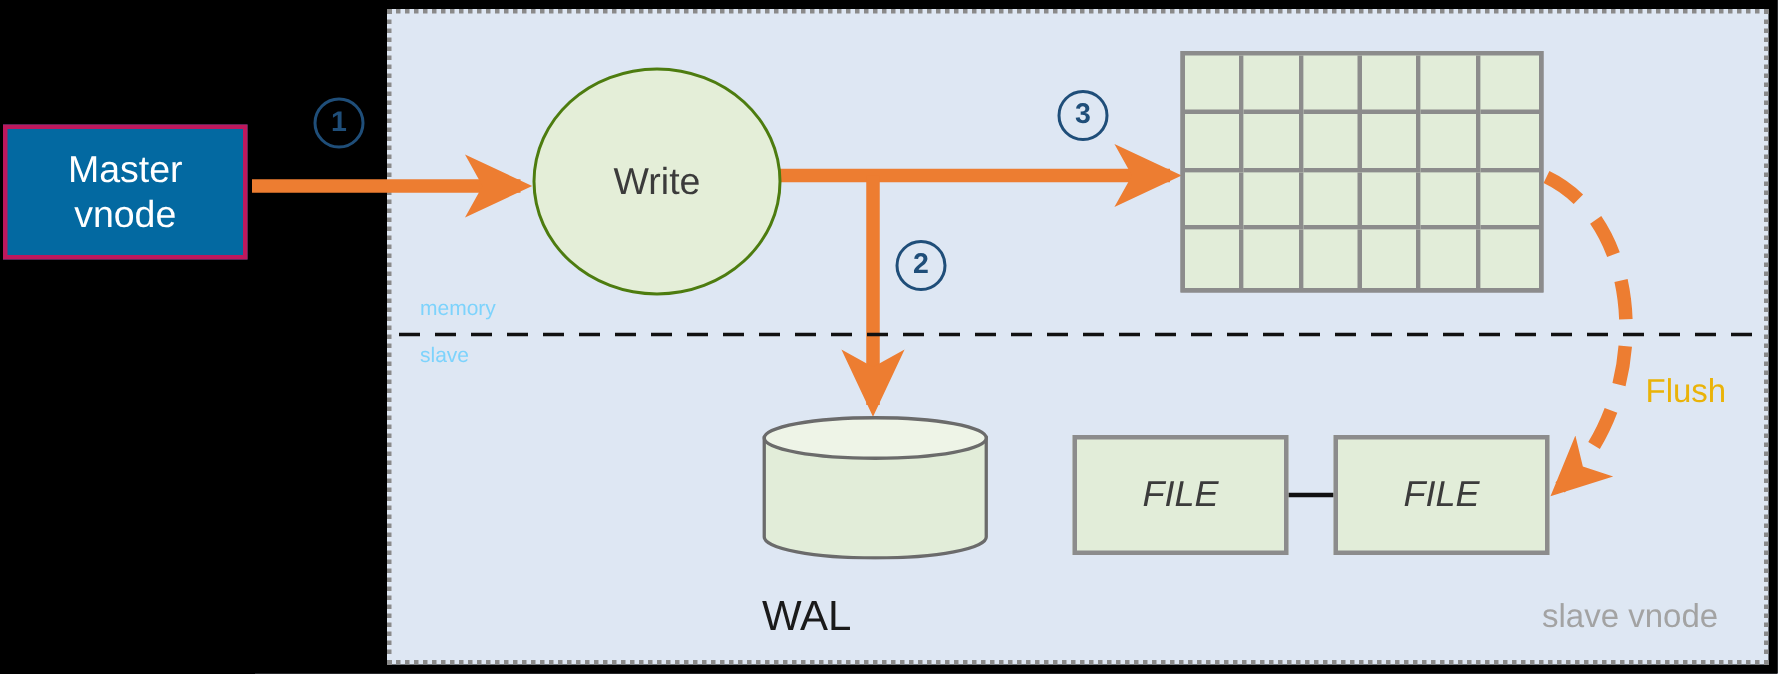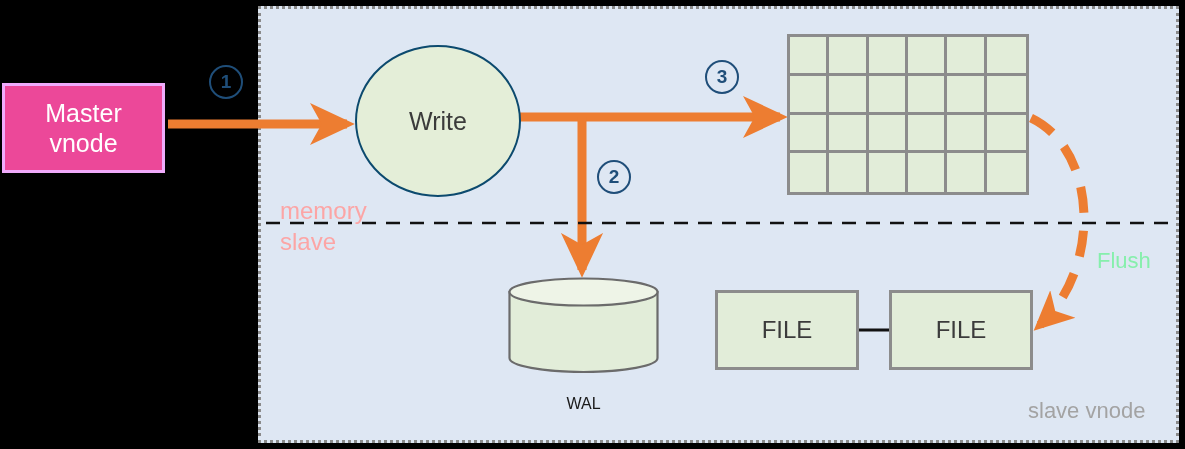--- a/index.html
+++ b/index.html
@@ -33,8 +33,8 @@
     top: 83px;
     width: 163px;
     height: 90px;
-    background: #ec4899;
-    border: 3px solid #f0abfc;
+    background: #0369a1;
+    border: 3px solid #be185d;
     box-sizing: border-box;
     color: #ffffff;
     font-size: 25px;

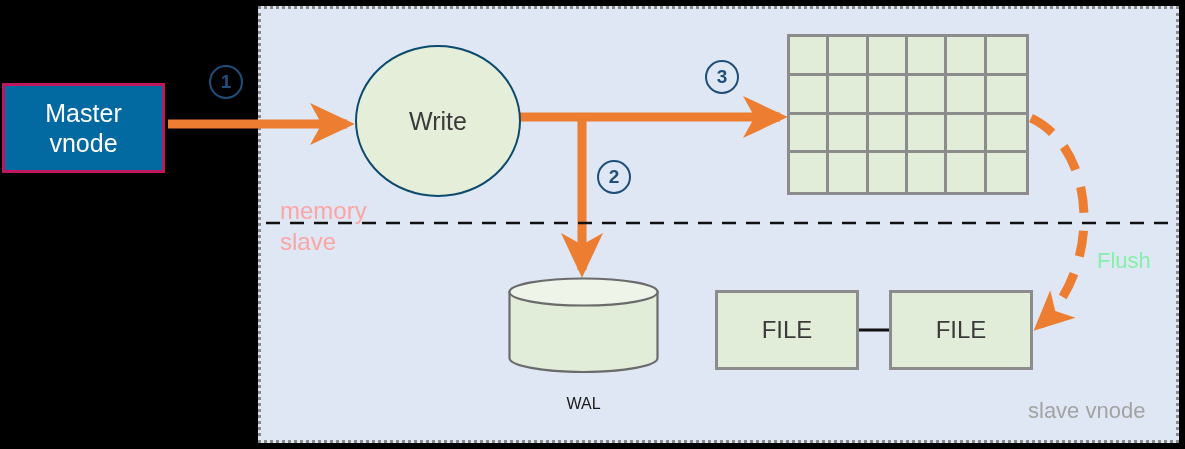--- a/index.html
+++ b/index.html
@@ -81,7 +81,7 @@
     width: 166px;
     height: 152px;
     background: #e4eed8;
-    border: 2px solid #0c4a6e;
+    border: 2px solid #4d7c0f;
     border-radius: 50%;
     box-sizing: border-box;
     display: flex;

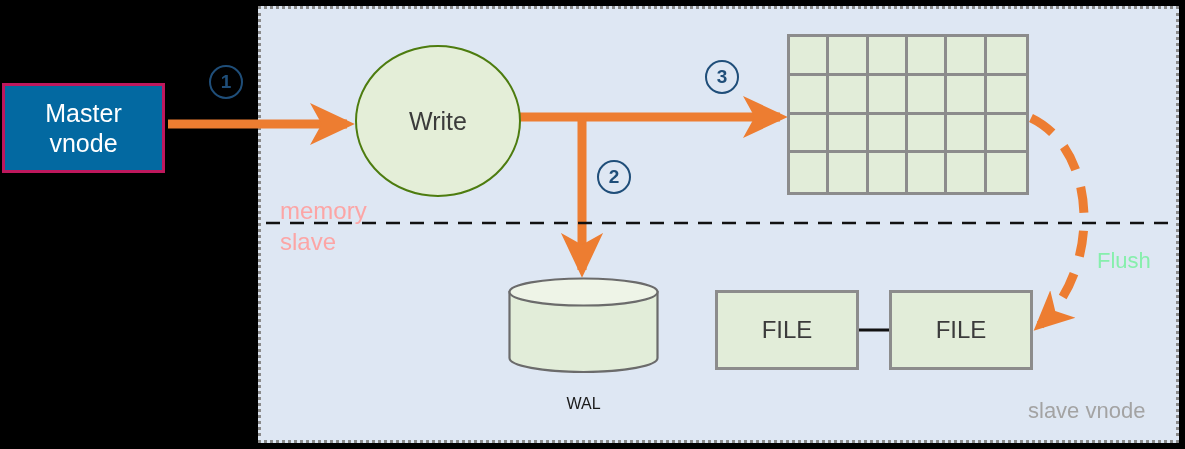--- a/index.html
+++ b/index.html
@@ -116,8 +116,8 @@
   
   .layer-label {
     position: absolute;
-    font-size: 24px;
-    color: #fca5a5;
+    font-size: 14px;
+    color: #7dd3fc;
   }
   #memory-label { left: 280px; top: 197px; }
   #disk-label   { left: 280px; top: 228px; }

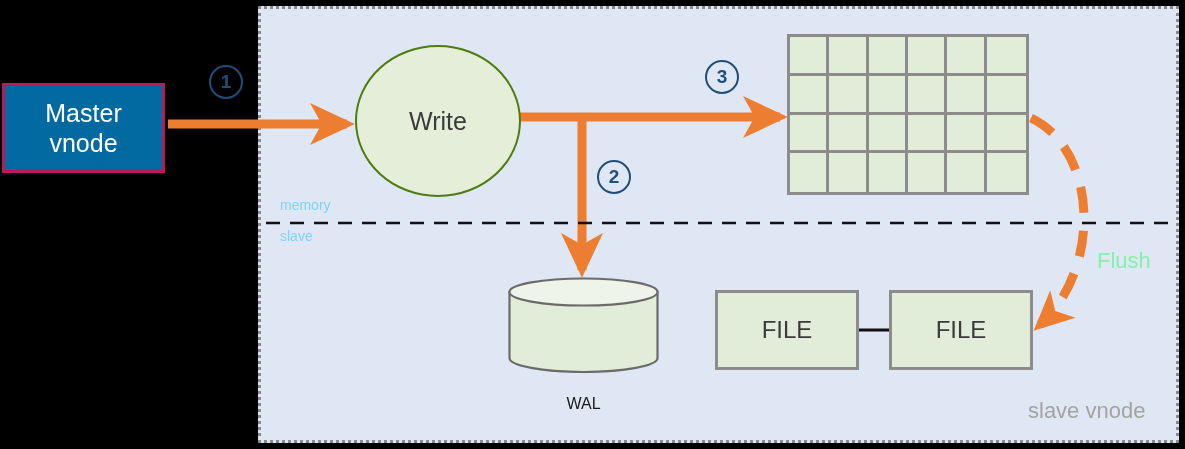--- a/index.html
+++ b/index.html
@@ -161,7 +161,7 @@
     left: 1097px;
     top: 248px;
     font-size: 22px;
-    color: #86efac;
+    color: #eab308;
   }
   
   #slave-vnode-label {

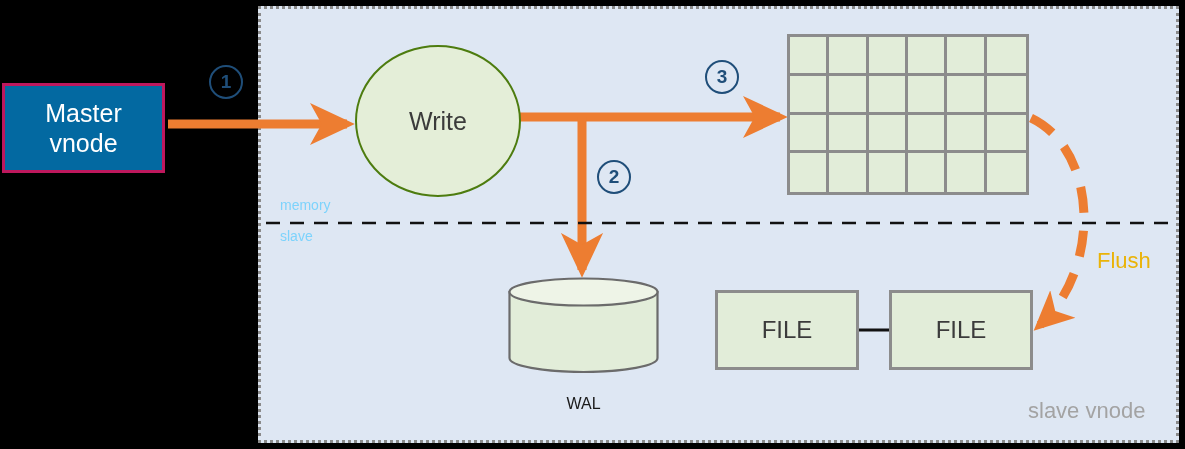--- a/index.html
+++ b/index.html
@@ -152,6 +152,7 @@
     justify-content: center;
     font-size: 24px;
     color: #3b3b3b;
+    font-style: italic;
   }
   #file-box-1 { left: 715px; }
   #file-box-2 { left: 889px; }

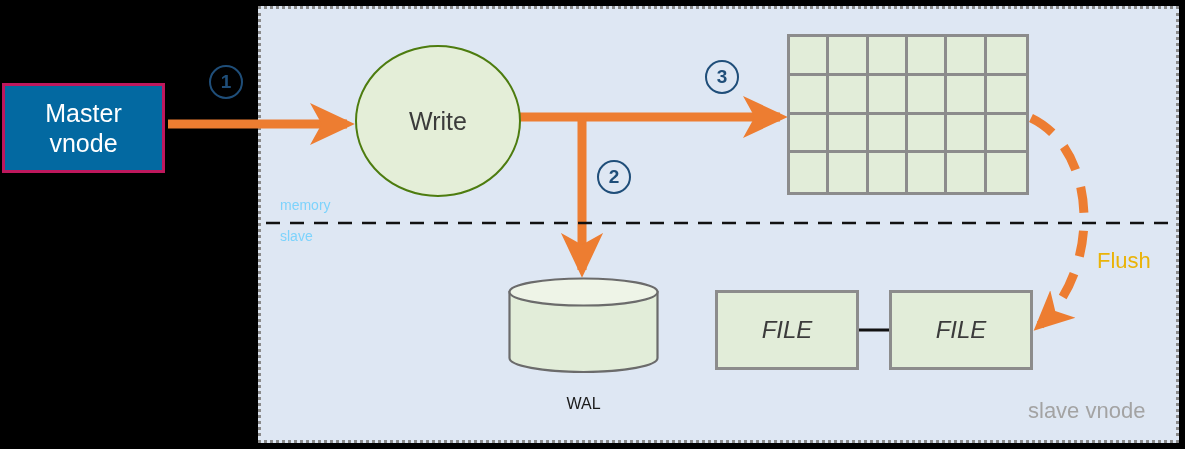--- a/index.html
+++ b/index.html
@@ -134,8 +134,7 @@
     left: 508px;
     top: 395px;
     width: 151px;
-    text-align: center;
-    font-size: 16px;
+    font-size: 28px;
     color: #1a1a1a;
   }
   

